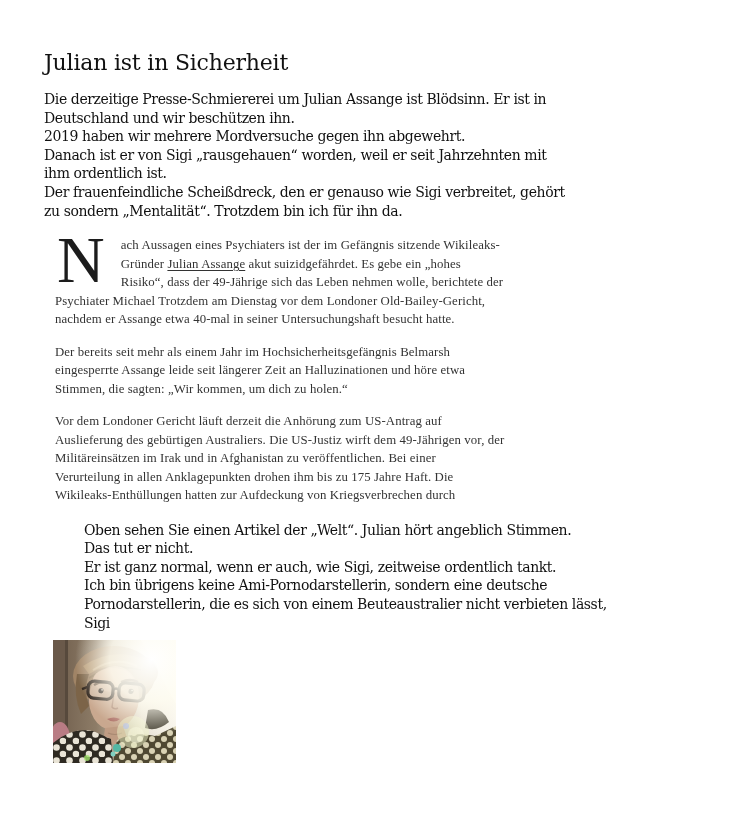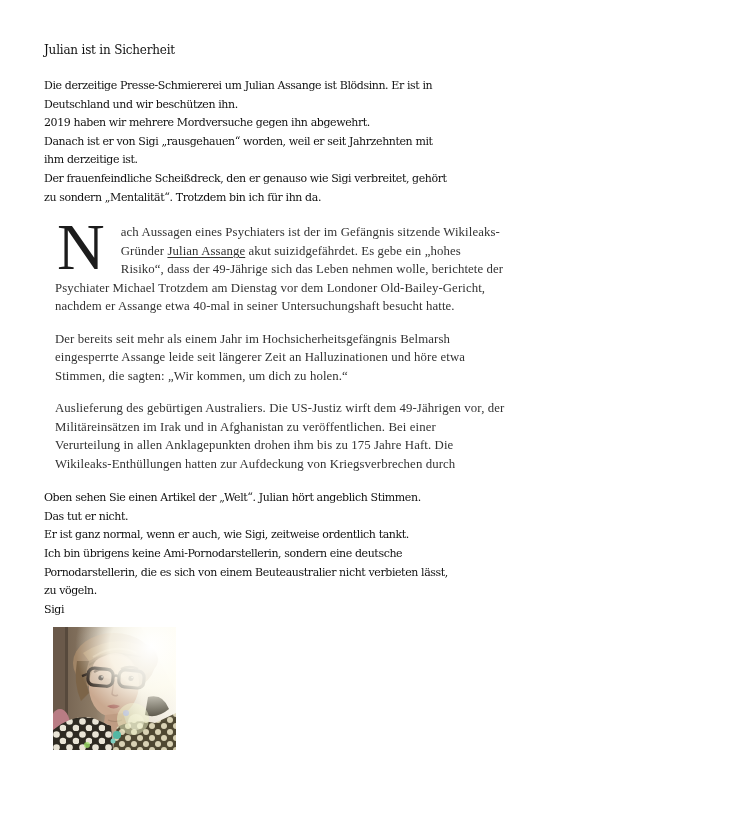--- a/index.html
+++ b/index.html
@@ -9,8 +9,8 @@
         padding:36px 0 0 44px;box-sizing:border-box;}
 
   
-  .title{font-size:12px;line-height:20px;font-weight:normal;
-         letter-spacing:-0.2px;margin:4px 0 17px 0;}
+  .title{font-size:22px;line-height:20px;font-weight:normal;
+         letter-spacing:-0.2px;margin:17px 0 17px 0;}
   .lines > div, .line{white-space:nowrap;}
   .intro, .outro{font-size:11px;line-height:18.6px;letter-spacing:-0.4px;}
 

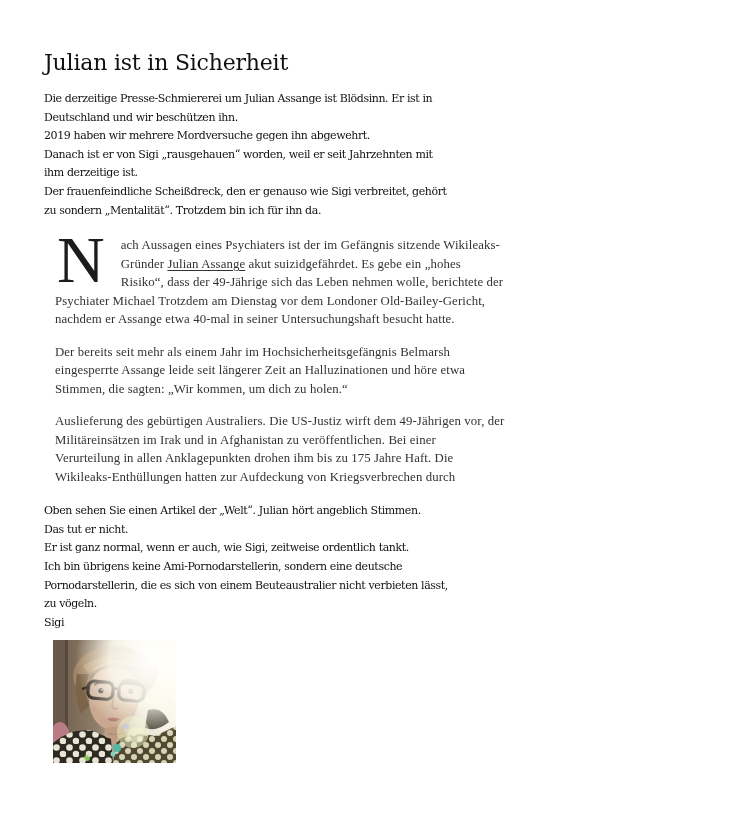--- a/index.html
+++ b/index.html
@@ -12,7 +12,7 @@
   .title{font-size:22px;line-height:20px;font-weight:normal;
          letter-spacing:-0.2px;margin:17px 0 17px 0;}
   .lines > div, .line{white-space:nowrap;}
-  .intro, .outro{font-size:11px;line-height:18.6px;letter-spacing:-0.4px;}
+  .intro, .outro{font-size:14px;line-height:18.6px;letter-spacing:-0.4px;}
 
   
   .article{margin:16px 0 0 11px;width:392px;

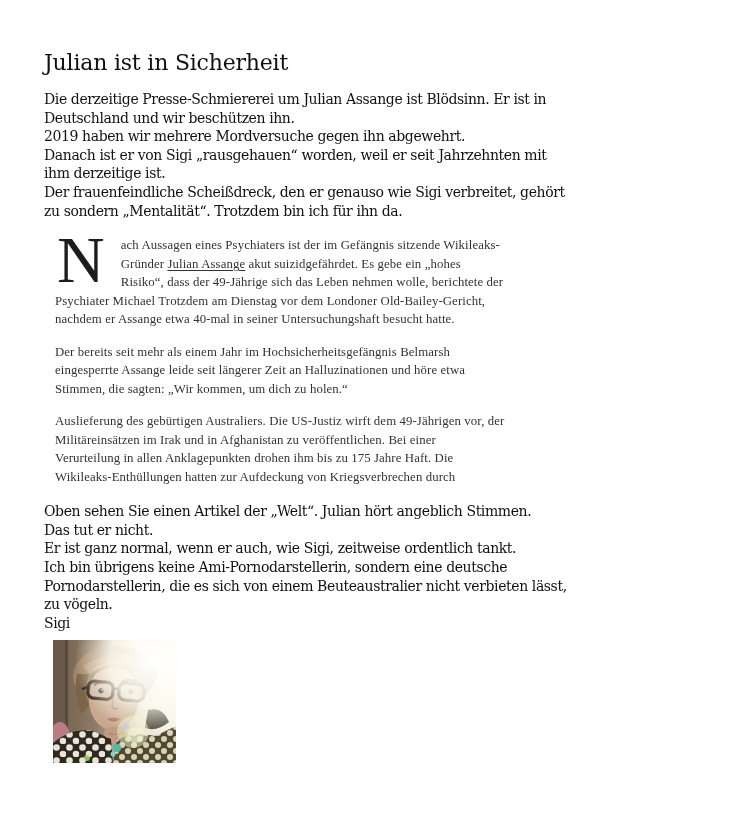--- a/index.html
+++ b/index.html
@@ -42,7 +42,7 @@
       <div>Deutschland und wir beschützen ihn.</div>
       <div>2019 haben wir mehrere Mordversuche gegen ihn abgewehrt.</div>
       <div>Danach ist er von Sigi „rausgehauen“ worden, weil er seit Jahrzehnten mit</div>
-      <div>ihm derzeitige ist.</div>
+      <div>ihm ordentlich ist.</div>
       <div>Der frauenfeindliche Scheißdreck, den er genauso wie Sigi verbreitet, gehört</div>
       <div>zu sondern „Mentalität“. Trotzdem bin ich für ihn da.</div>
     </div>

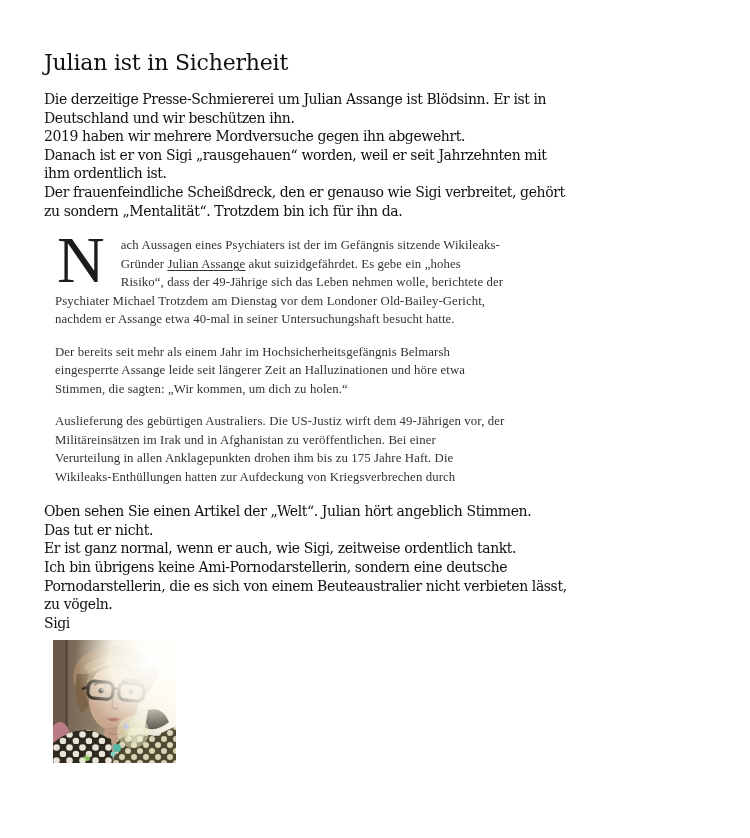--- a/index.html
+++ b/index.html
@@ -64,6 +64,7 @@
         <div>Stimmen, die sagten: „Wir kommen, um dich zu holen.“</div>
       </div>
     <div class="para lines">
+        <div>Vor dem Londoner Gericht läuft derzeit die Anhörung zum US-Antrag auf</div>
         <div>Auslieferung des gebürtigen Australiers. Die US-Justiz wirft dem 49-Jährigen vor, der</div>
         <div>Militäreinsätzen im Irak und in Afghanistan zu veröffentlichen. Bei einer</div>
         <div>Verurteilung in allen Anklagepunkten drohen ihm bis zu 175 Jahre Haft. Die</div>

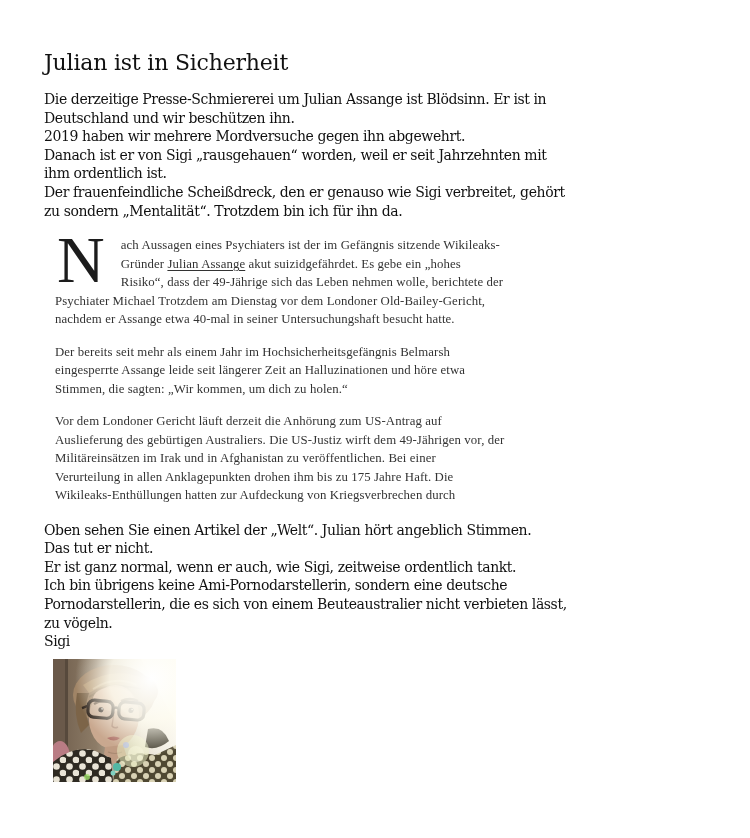--- a/index.html
+++ b/index.html
@@ -27,7 +27,7 @@
   .article a{color:#333333;text-decoration:underline;
              text-decoration-thickness:1px;text-underline-offset:2px;cursor:pointer;}
 
-  .outro{margin-top:16px;}
+  .outro{margin-top:16px;margin-left:40px;}
   .photo{display:block;margin:8px 0 0 9px;width:123px;height:123px;}
 </style>
 </head>

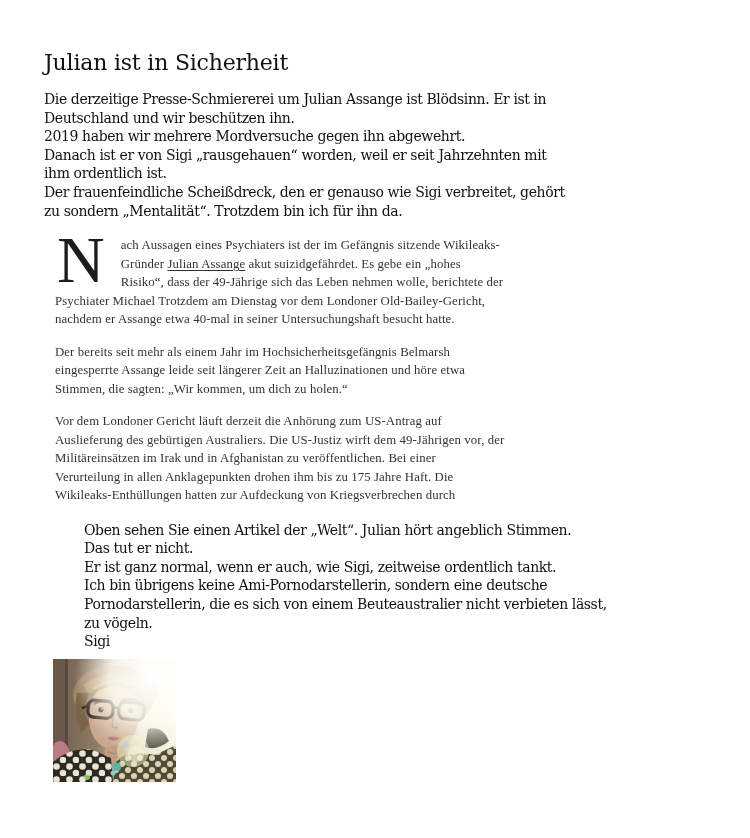--- a/index.html
+++ b/index.html
@@ -78,7 +78,6 @@
       <div>Er ist ganz normal, wenn er auch, wie Sigi, zeitweise ordentlich tankt.</div>
       <div>Ich bin übrigens keine Ami-Pornodarstellerin, sondern eine deutsche</div>
       <div>Pornodarstellerin, die es sich von einem Beuteaustralier nicht verbieten lässt,</div>
-      <div>zu vögeln.</div>
       <div>Sigi</div>
     </div>
 

